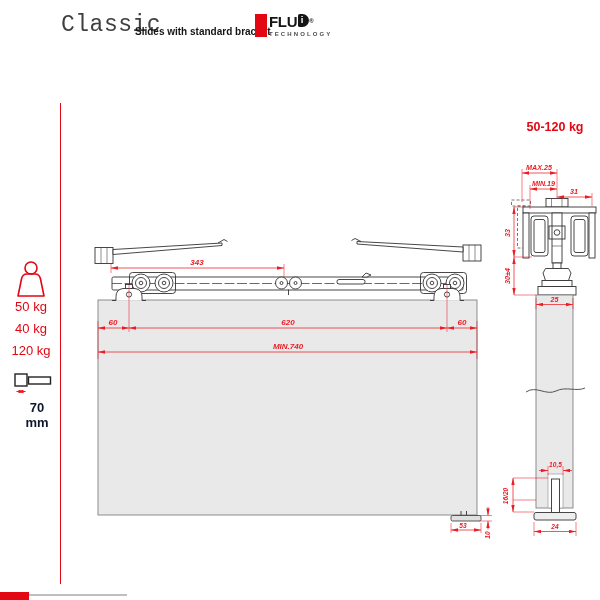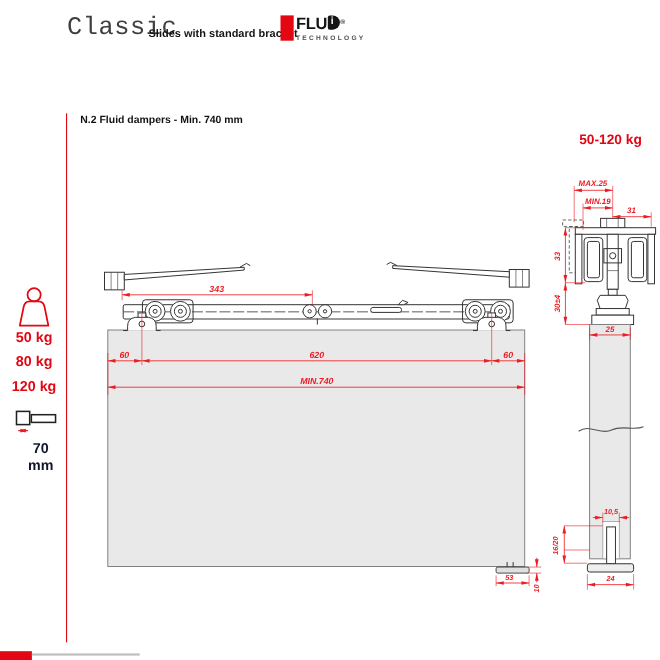--- a/index.html
+++ b/index.html
@@ -56,7 +56,6 @@
 </div>
 
 <div class="abs notes">
-  <div>N.2 Fluid dampers - Min. 740 mm</div>
 </div>
 
 <div class="abs loadrange">50-120 kg</div>

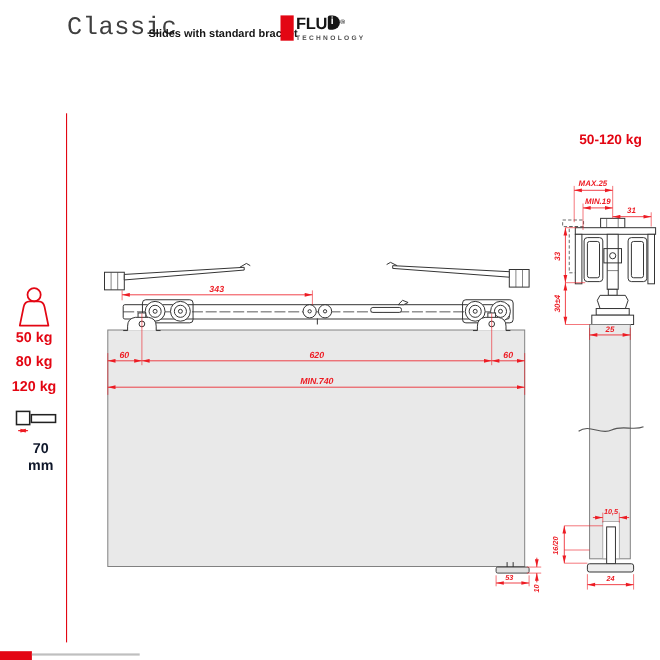--- a/index.html
+++ b/index.html
@@ -23,7 +23,7 @@
   .notes { left:73px; top:104px; font-size:9.5px; font-weight:bold; color:#111; line-height:11.5px; }
   .loadrange { left:508px; top:120px; width:94px; text-align:center; font-size:12.5px; font-weight:bold; color:#e30613; }
   .vline { left:60px; top:103px; width:1.4px; height:481px; background:#e30613; }
-  .cap { left:1px; width:60px; text-align:center; font-size:13px; font-weight:bold; color:#e30613; }
+  .cap { left:1px; width:60px; text-align:center; font-size:13px; font-weight:normal; color:#e30613; }
   .thick { left:10px; top:400px; width:54px; text-align:center; font-size:13px; font-weight:bold; color:#0f172a; line-height:15px; }
   .footer-red { left:0; top:592px; width:29px; height:8px; background:#e30613; }
   .footer-gray { left:29px; top:593.5px; width:98px; height:2.2px; background:#bfbfbf; }

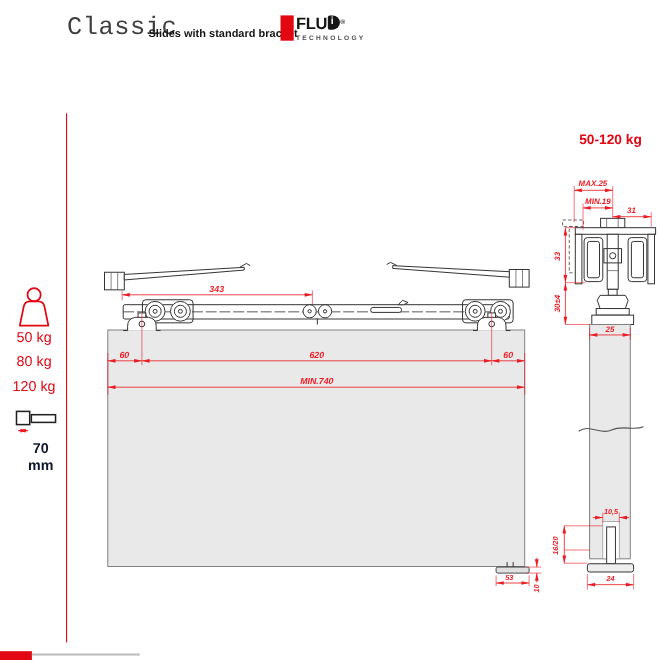--- a/index.html
+++ b/index.html
@@ -62,7 +62,7 @@
 
 <div class="abs vline"></div>
 <div class="abs cap" style="top:299px">50 kg</div>
-<div class="abs cap" style="top:321px">80 kg</div>
+<div class="abs cap" style="top:321px">40 kg</div>
 <div class="abs cap" style="top:343px">120 kg</div>
 <div class="abs thick">
   <div>70</div>

